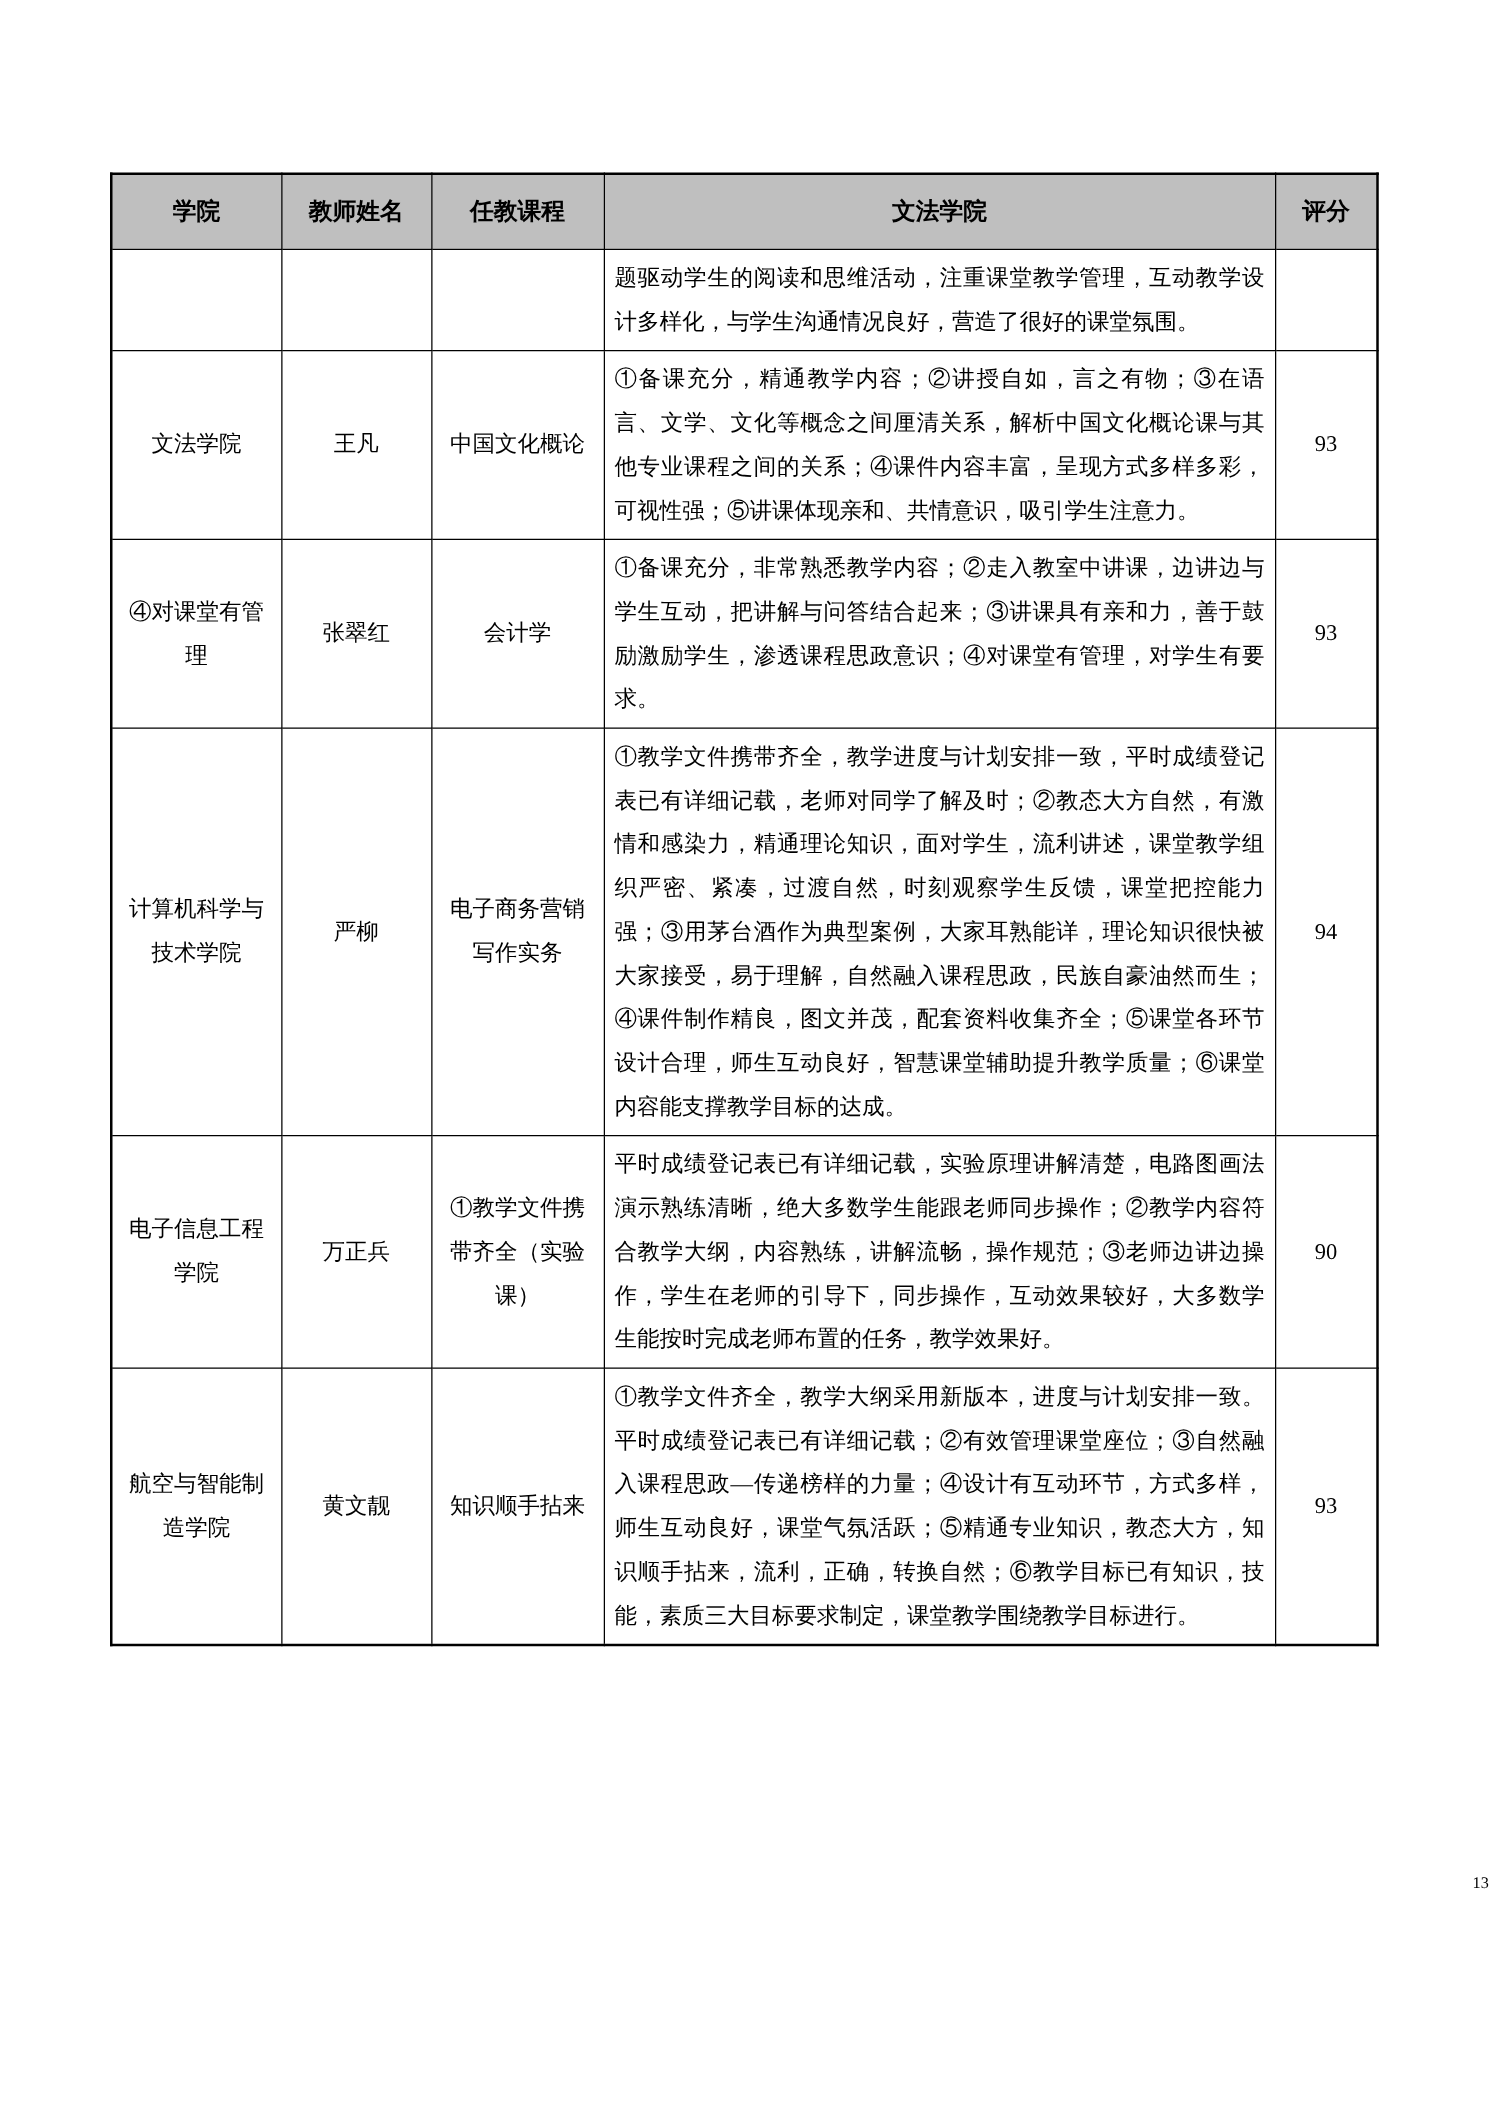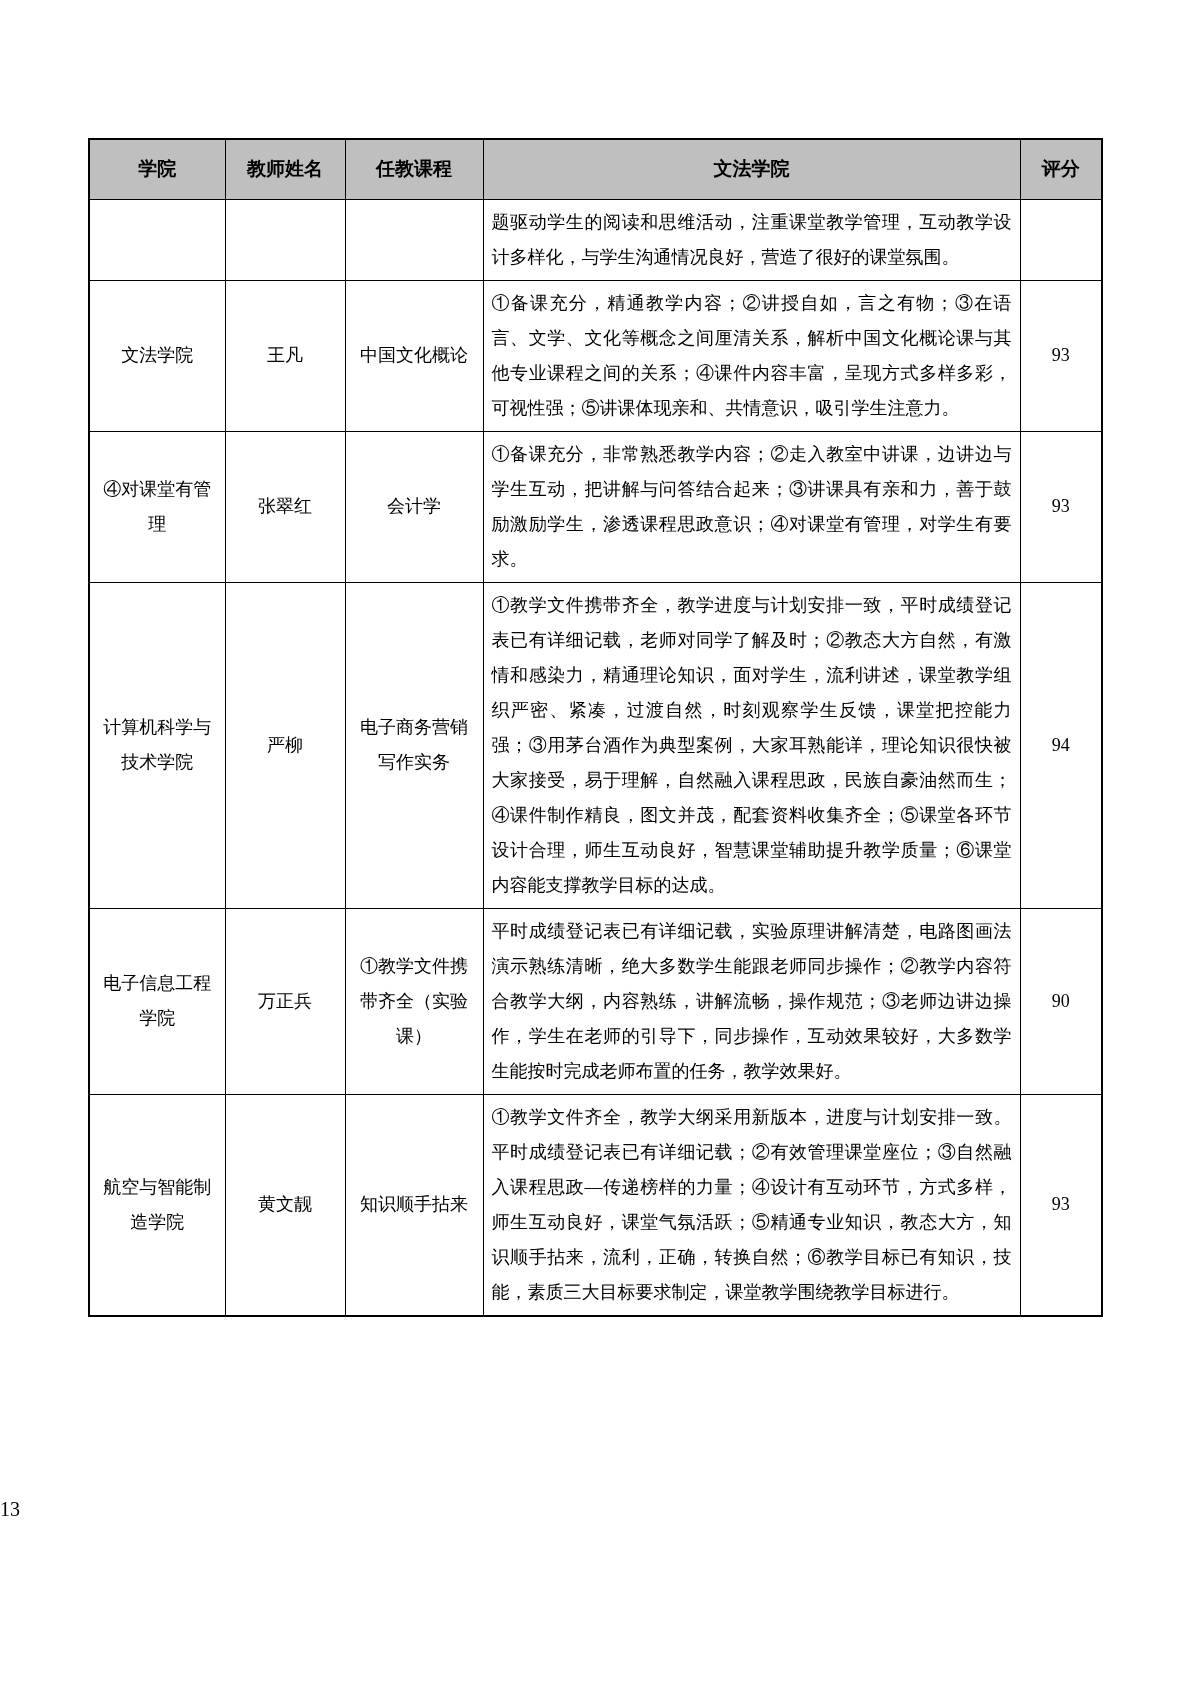--- a/index.html
+++ b/index.html
@@ -54,8 +54,8 @@
     top: 1498px;
     left: 0;
     width: 100%;
-    text-align: left;
-    font-size: 20px;
+    text-align: right;
+    font-size: 13px;
   }
 </style>
 </head>

